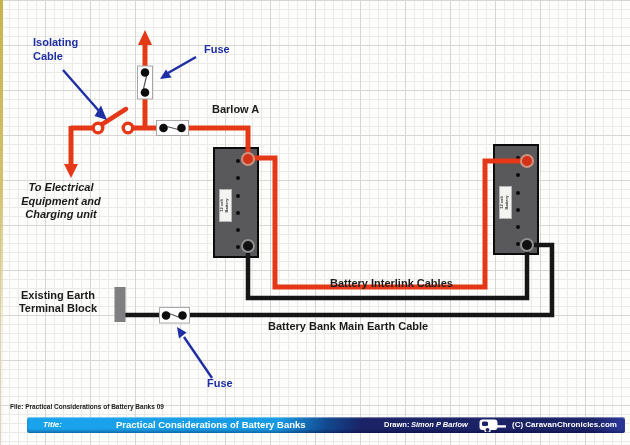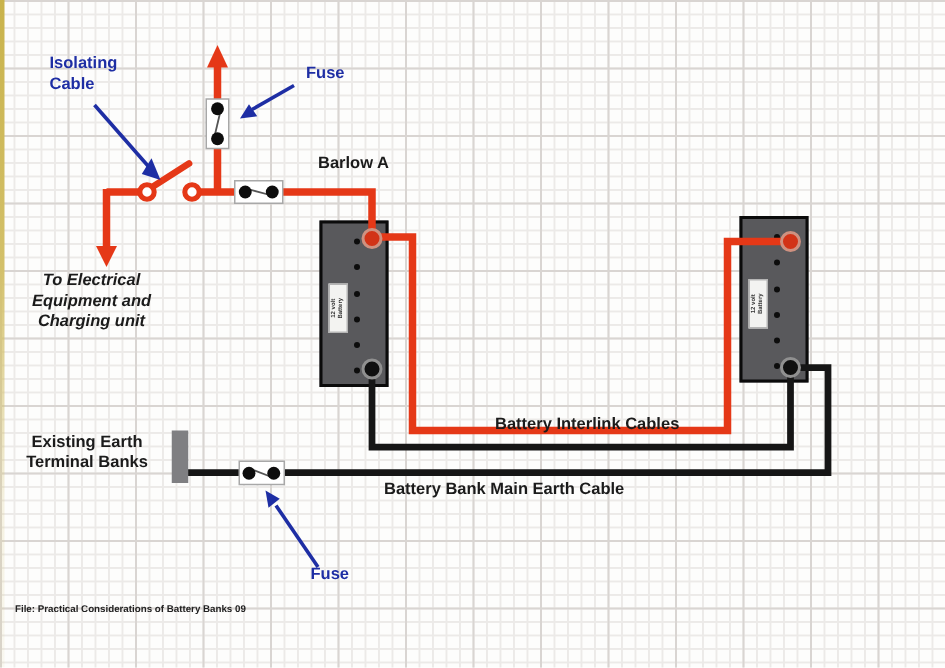--- a/index.html
+++ b/index.html
@@ -147,7 +147,7 @@
 Charging unit</div>
   <div class="lbl" style="left:330px;top:267px;margin-top:10px;">Battery Interlink Cables</div>
   <div class="lbl center" style="left:14px;top:289px;width:88px;line-height:12.5px;">Existing Earth
-Terminal Banks</div>
+Terminal Block</div>
   <div class="lbl" style="left:256px;top:320px;">Battery Bank Main Earth Cable</div>
   <div class="lbl lbl-blue" style="left:207px;top:377px;">Fuse</div>
 

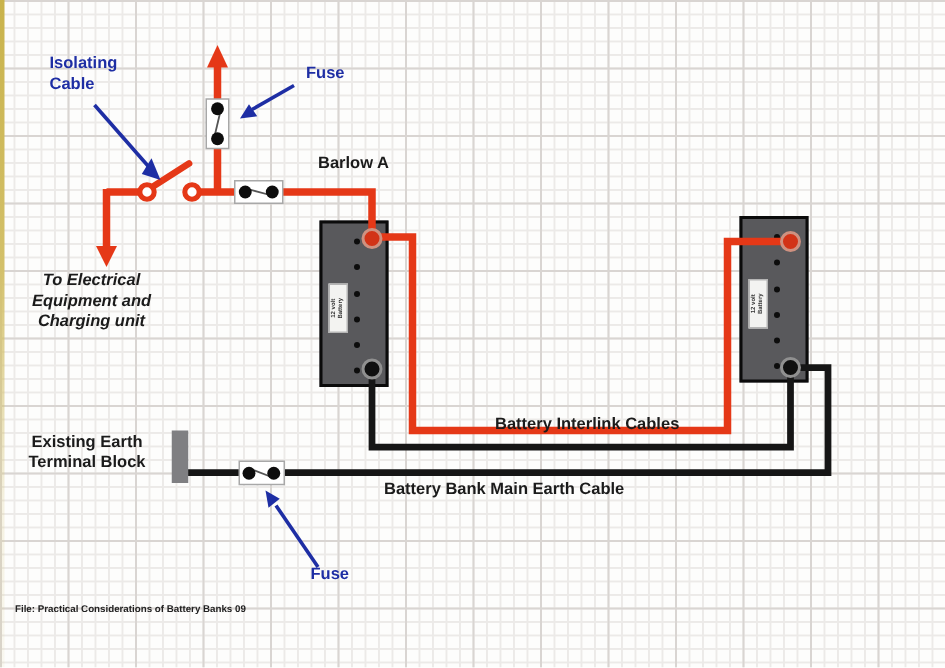--- a/index.html
+++ b/index.html
@@ -148,7 +148,7 @@
   <div class="lbl" style="left:330px;top:267px;margin-top:10px;">Battery Interlink Cables</div>
   <div class="lbl center" style="left:14px;top:289px;width:88px;line-height:12.5px;">Existing Earth
 Terminal Block</div>
-  <div class="lbl" style="left:256px;top:320px;">Battery Bank Main Earth Cable</div>
+  <div class="lbl" style="left:268px;top:320px;">Battery Bank Main Earth Cable</div>
   <div class="lbl lbl-blue" style="left:207px;top:377px;">Fuse</div>
 
   <div class="file-note">File: Practical Considerations of Battery Banks 09</div>

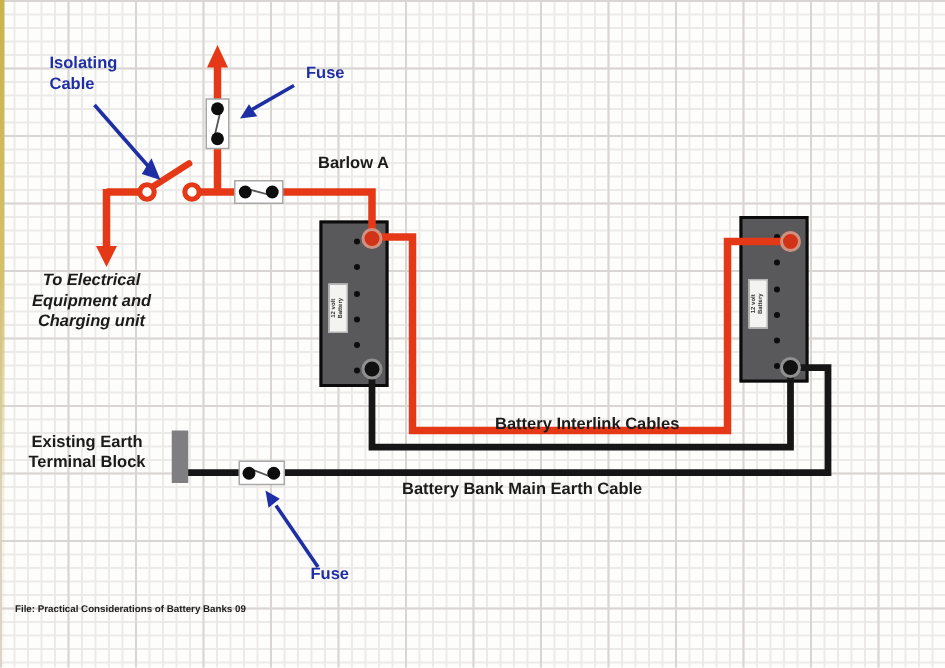--- a/index.html
+++ b/index.html
@@ -152,6 +152,19 @@
   <div class="lbl lbl-blue" style="left:207px;top:377px;">Fuse</div>
 
   <div class="file-note">File: Practical Considerations of Battery Banks 09</div>
+  <div class="footer-bar">
+    <span class="t-label">Title:</span>
+    <span class="t-title">Practical Considerations of Battery Banks</span>
+    <span class="d-label">Drawn:</span>
+    <span class="d-name">Simon P Barlow</span>
+    <svg class="caravan" width="28" height="13" viewBox="0 0 28 13">
+      <rect x="17" y="6.2" width="10" height="2.4" fill="#ffffff"></rect>
+      <rect x="0.5" y="0.5" width="18" height="10.5" rx="3" fill="#ffffff"></rect>
+      <rect x="3" y="2.5" width="6" height="4.5" rx="1.5" fill="#1b2266"></rect>
+      <circle cx="8.5" cy="11" r="2.6" fill="#1b2266" stroke="#ffffff" stroke-width="1.2"></circle>
+    </svg>
+    <span class="copyright">(C) CaravanChronicles.com</span>
+  </div>
 </div>
 
 </body></html>

